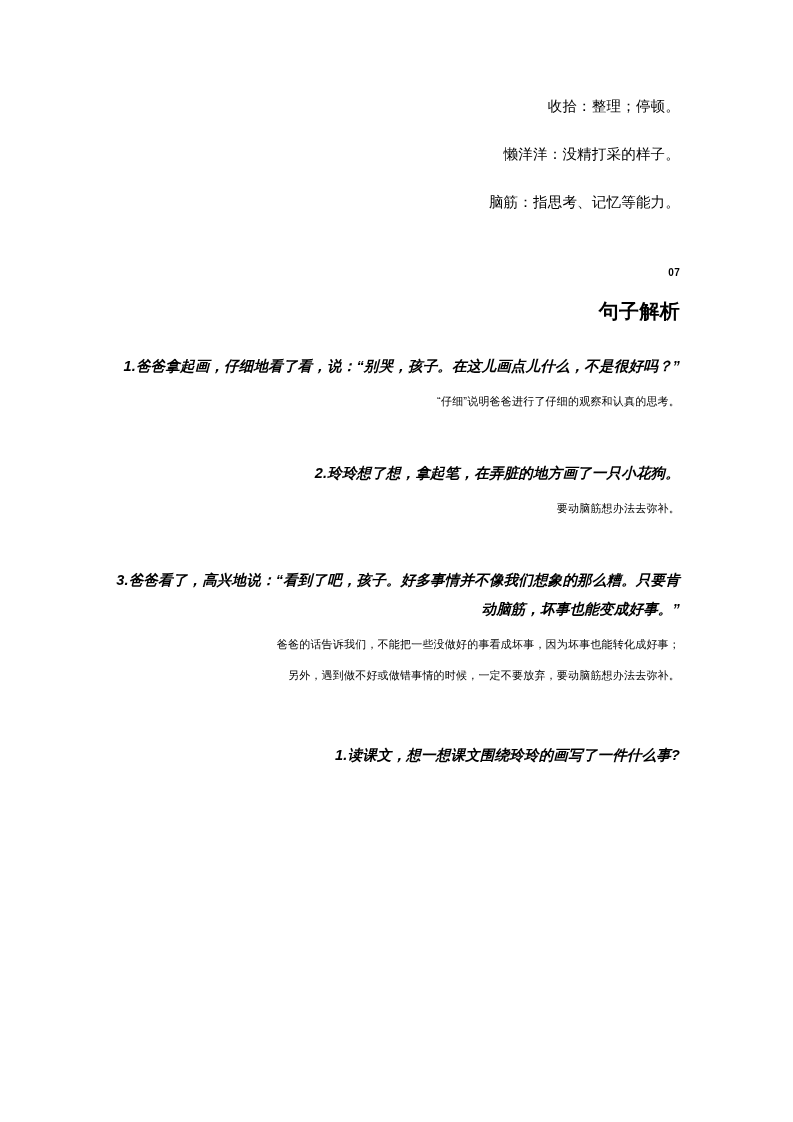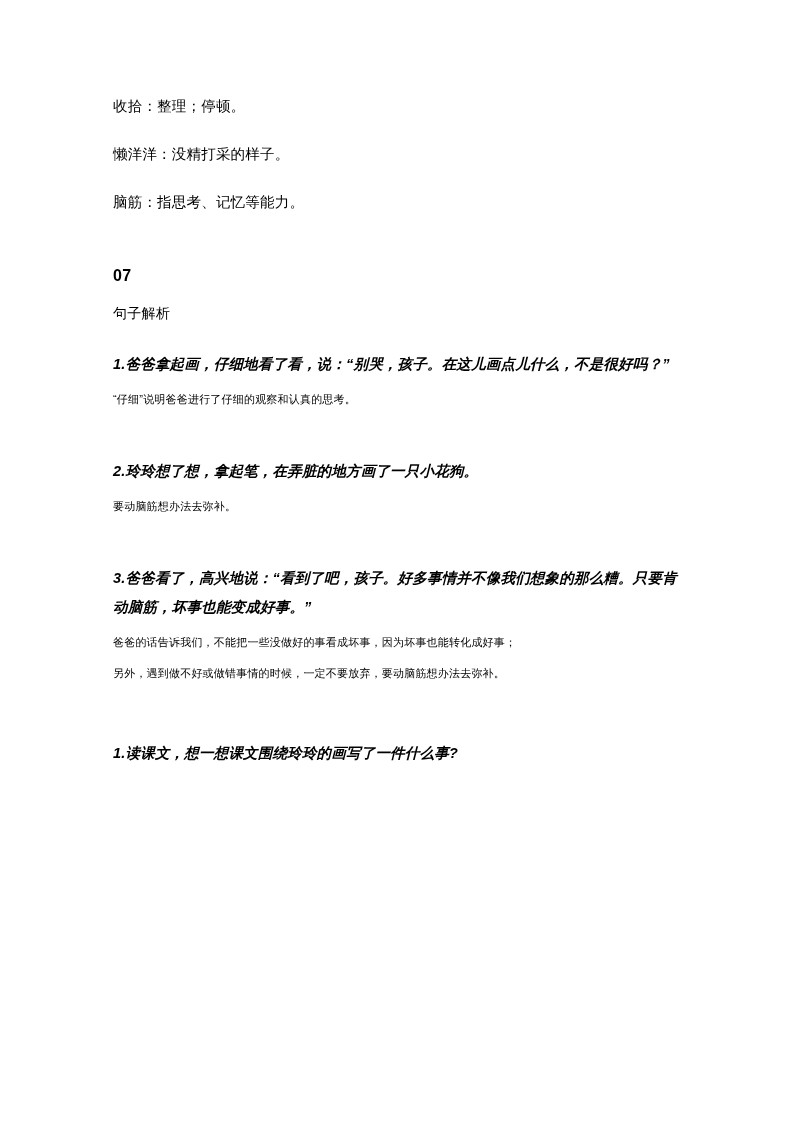--- a/index.html
+++ b/index.html
@@ -23,6 +23,7 @@
   }
   .doc-body {
     width: 567px;
+    text-align: right;
   }
   p {
     margin: 0;

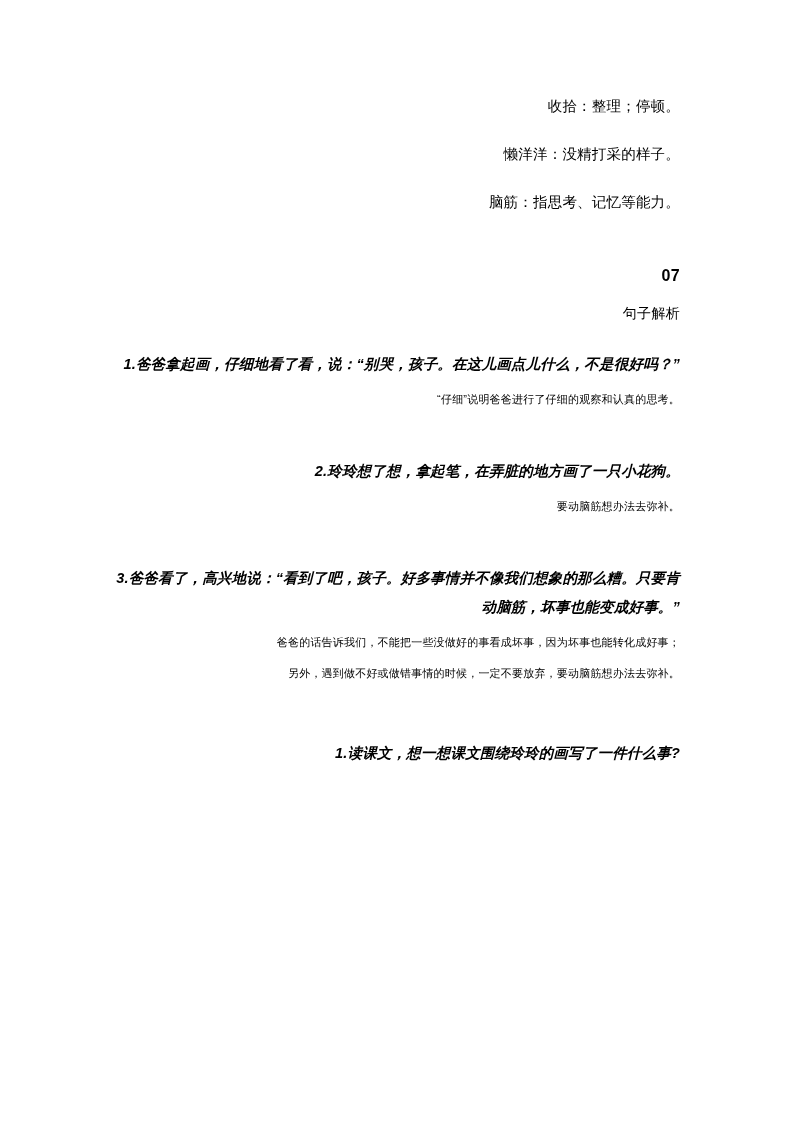--- a/index.html
+++ b/index.html
@@ -35,7 +35,7 @@
     letter-spacing: 0.2px;
   }
   .section-number {
-    font-size: 16px;
+    font-size: 10px;
     font-weight: bold;
     margin-top: 52px;
     margin-bottom: 20px;

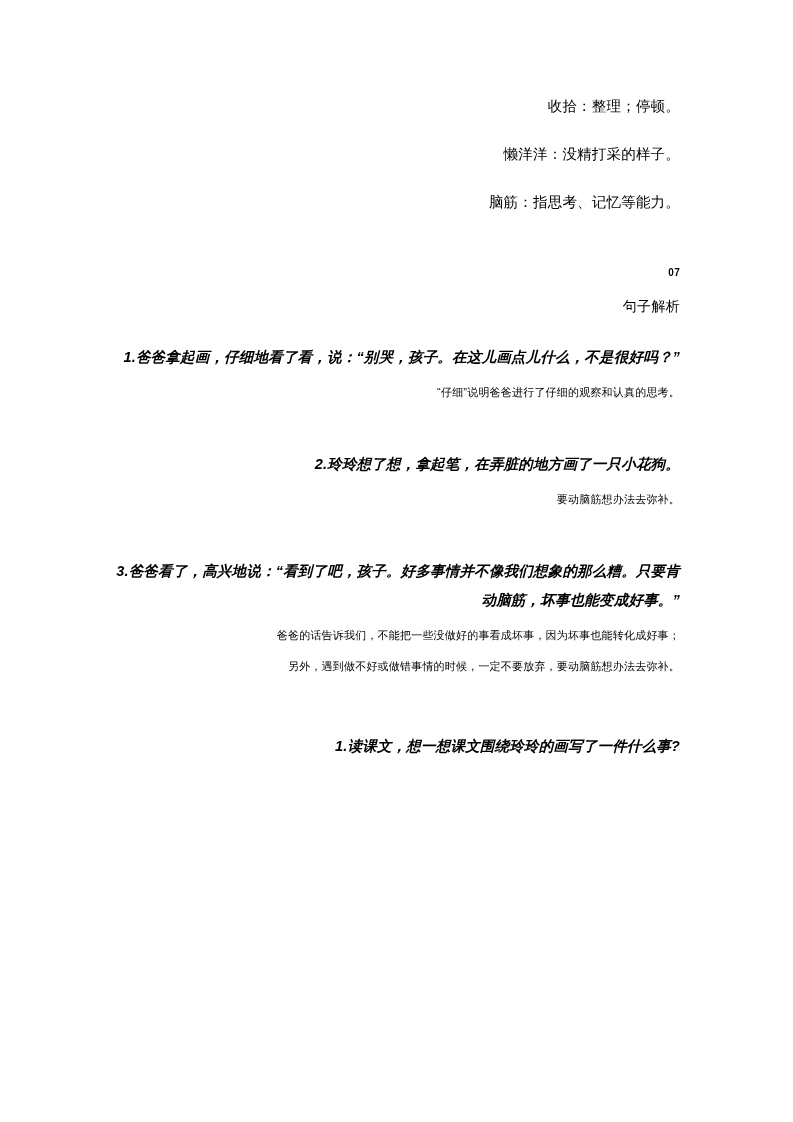--- a/index.html
+++ b/index.html
@@ -42,9 +42,10 @@
     letter-spacing: 0.3px;
   }
   .section-title {
-    font-size: 14px;
+    font-size: 20px;
     margin-bottom: 27px;
     letter-spacing: 0.3px;
+    font-weight: bold;
   }
   .q-bold {
     font-size: 14.5px;

